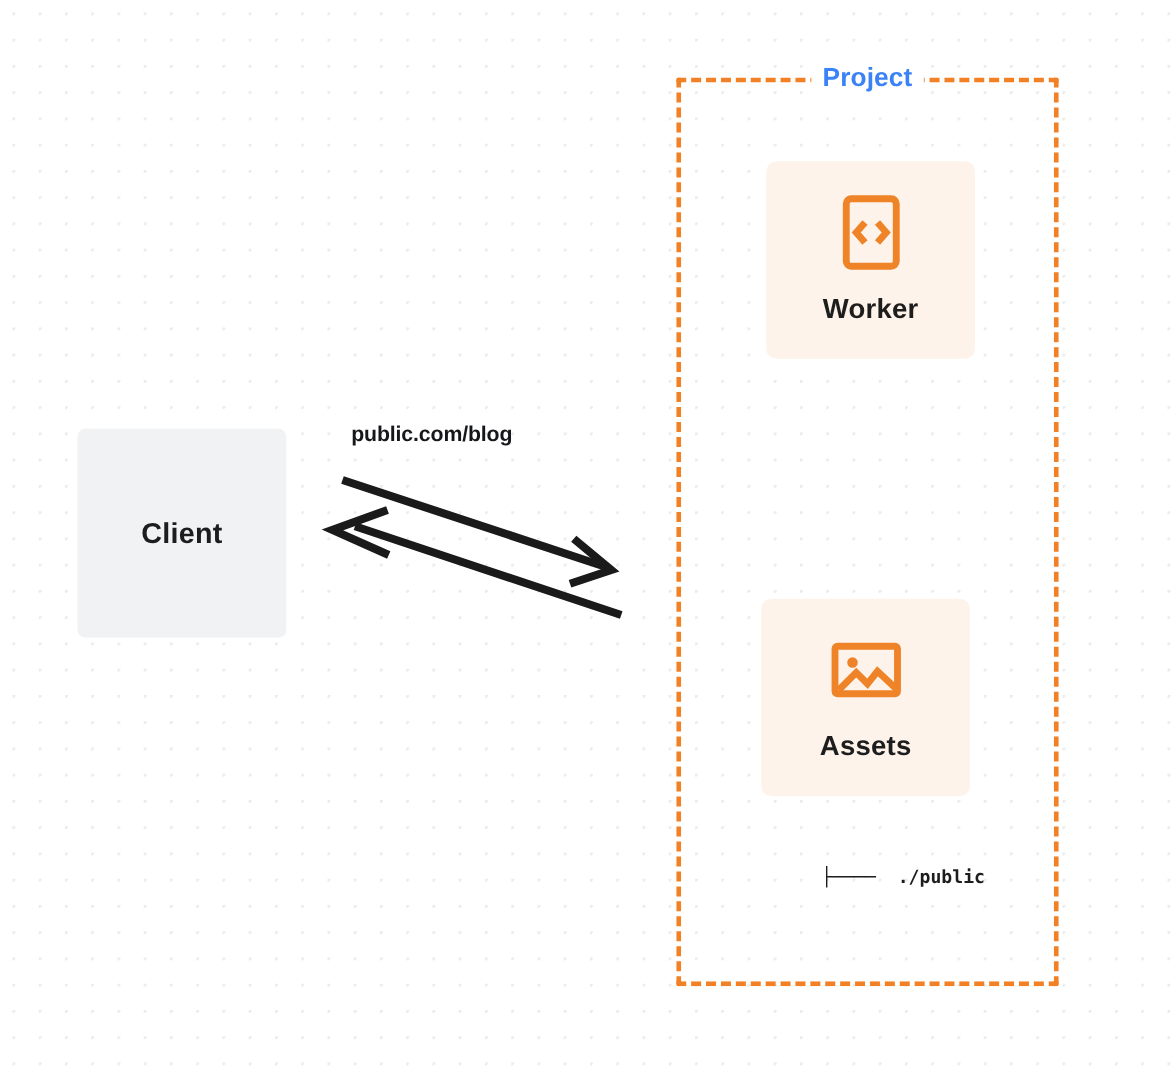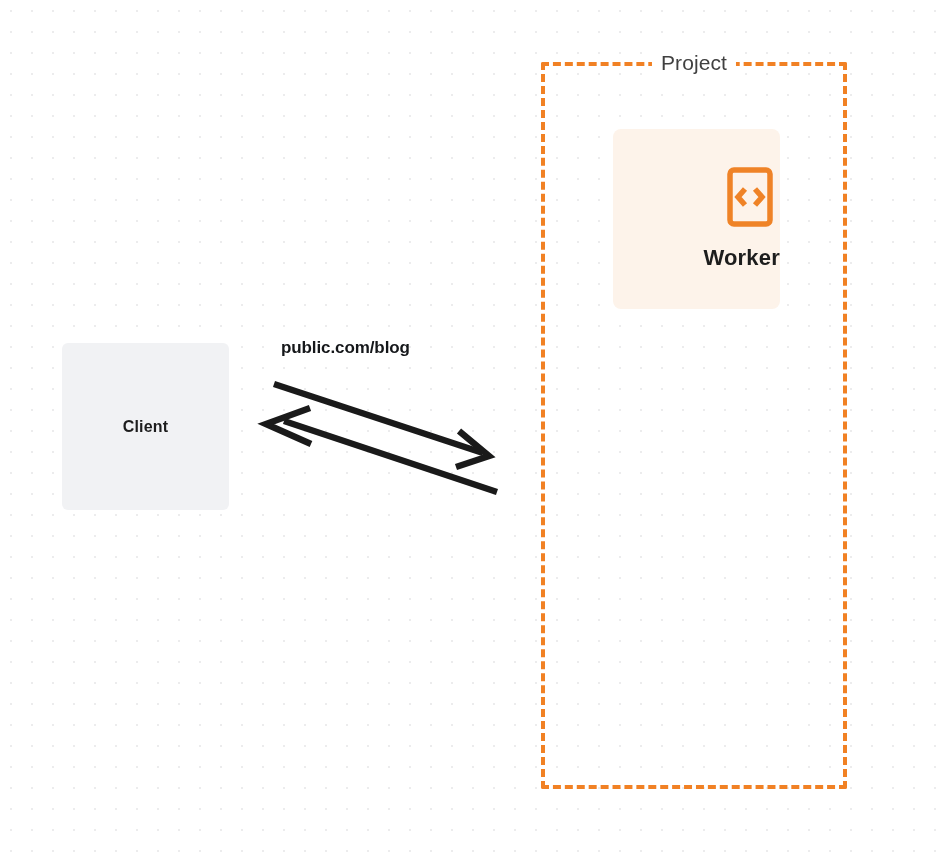--- a/index.html
+++ b/index.html
@@ -84,8 +84,8 @@
     background: #ffffff;
     padding: 0 9px;
     font-size: 21px;
-    font-weight: normal;
-    color: #404040;
+    font-weight: bold;
+    color: #3b82f6;
     white-space: nowrap;
     letter-spacing: 0.1px;
   }

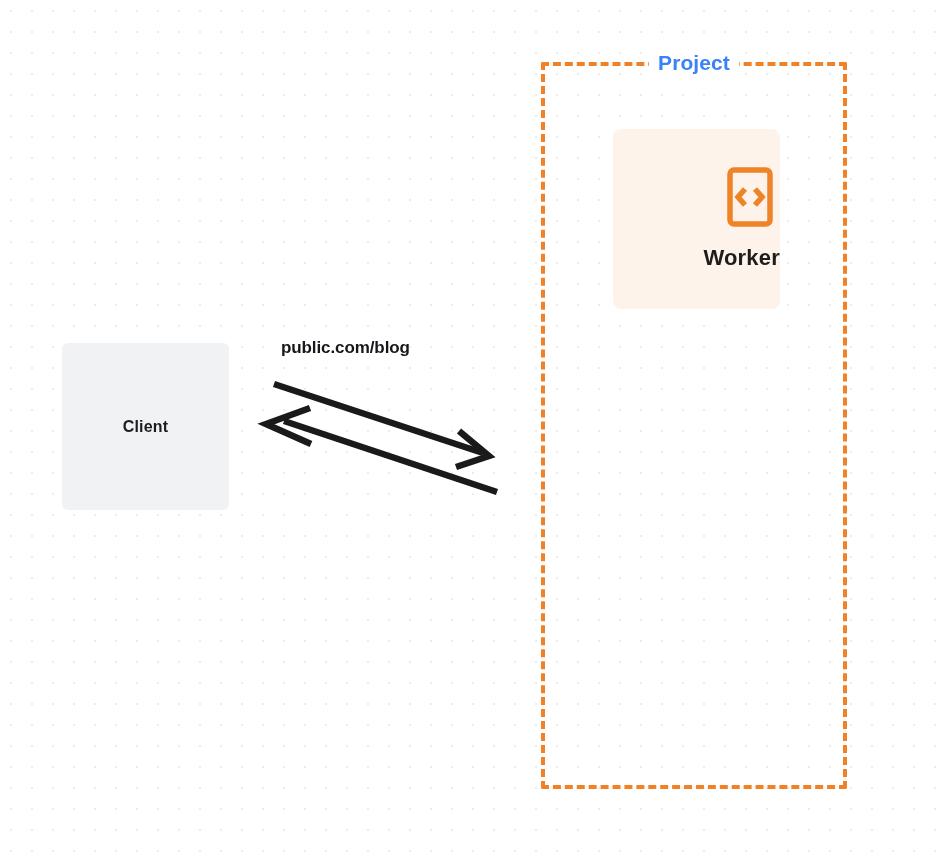--- a/index.html
+++ b/index.html
@@ -94,12 +94,12 @@
   .card {
     position: absolute;
     width: 167px;
-    height: 180px;
+    height: 158px;
     background: #fdf3ea;
     border-radius: 8px;
     display: flex;
     flex-direction: column;
-    align-items: flex-end;
+    align-items: center;
     justify-content: center;
   }
   .card-worker { left: 613px; top: 129px; }

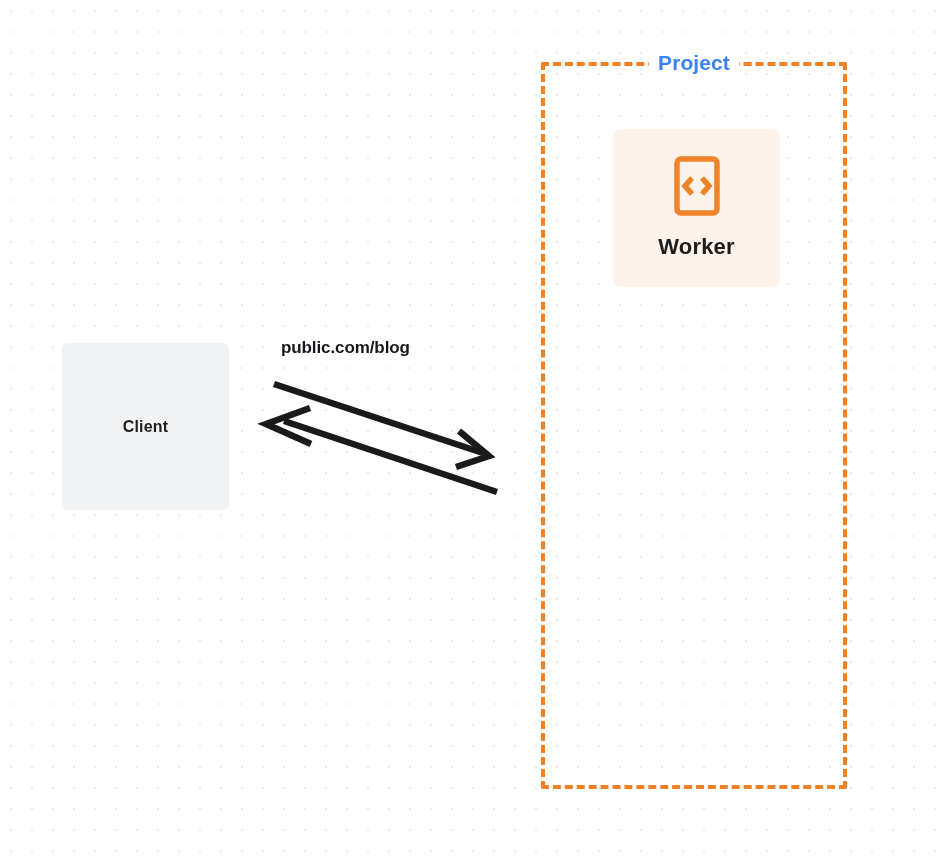--- a/index.html
+++ b/index.html
@@ -38,7 +38,7 @@
     justify-content: center;
   }
   .client-label {
-    font-size: 16px;
+    font-size: 23px;
     font-weight: bold;
     color: #1d1d1d;
     letter-spacing: 0.2px;

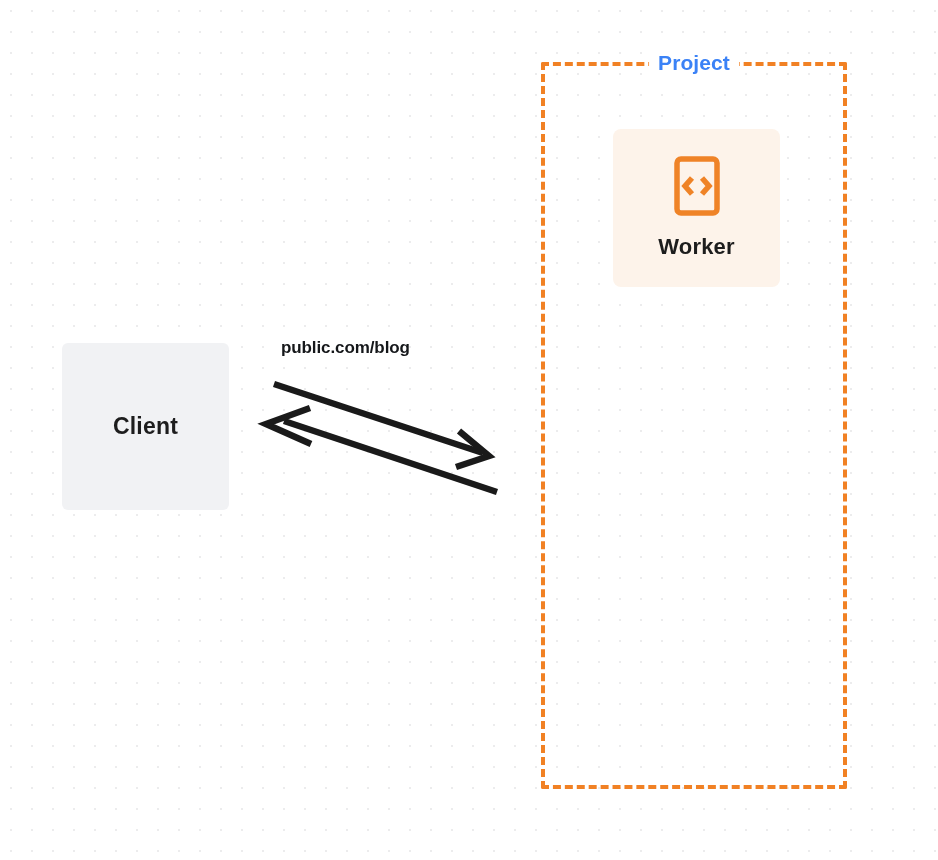--- a/index.html
+++ b/index.html
@@ -171,6 +171,14 @@
     <span class="card-label">Worker</span>
   </div>
 
+  <div class="card card-assets">
+    <svg class="card-icon" viewBox="0 0 60 60">
+      <rect x="5" y="11" width="50" height="38" rx="2" ry="2" fill="none" stroke="#ef8327" stroke-width="5.5"></rect>
+      <circle cx="19" cy="24" r="4.2" fill="#ef8327"></circle>
+      <polyline points="8,46 22,32 31,41 39,31 55,46" fill="none" stroke="#ef8327" stroke-width="5.5" stroke-linecap="butt" stroke-linejoin="miter"></polyline>
+    </svg>
+    <span class="card-label">Assets</span>
+  </div>
 
   <div class="file-tree">
     

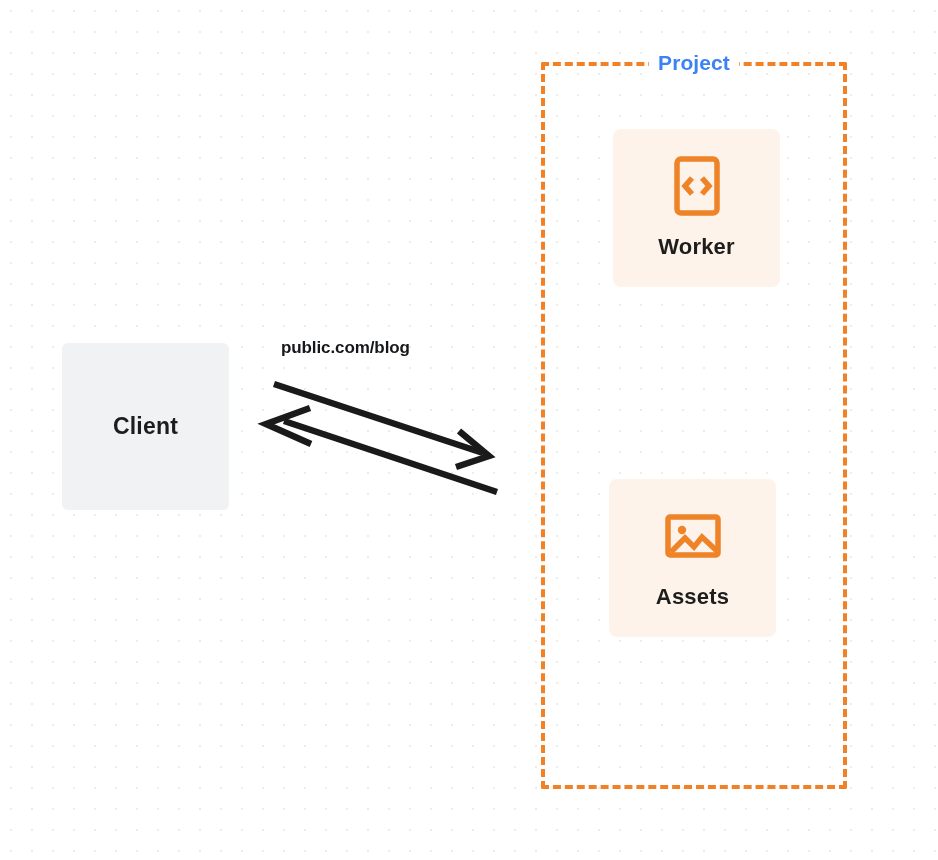--- a/index.html
+++ b/index.html
@@ -181,6 +181,7 @@
   </div>
 
   <div class="file-tree">
+    <span class="file-tree-line">├────  ./public</span>
     
   </div>
 

